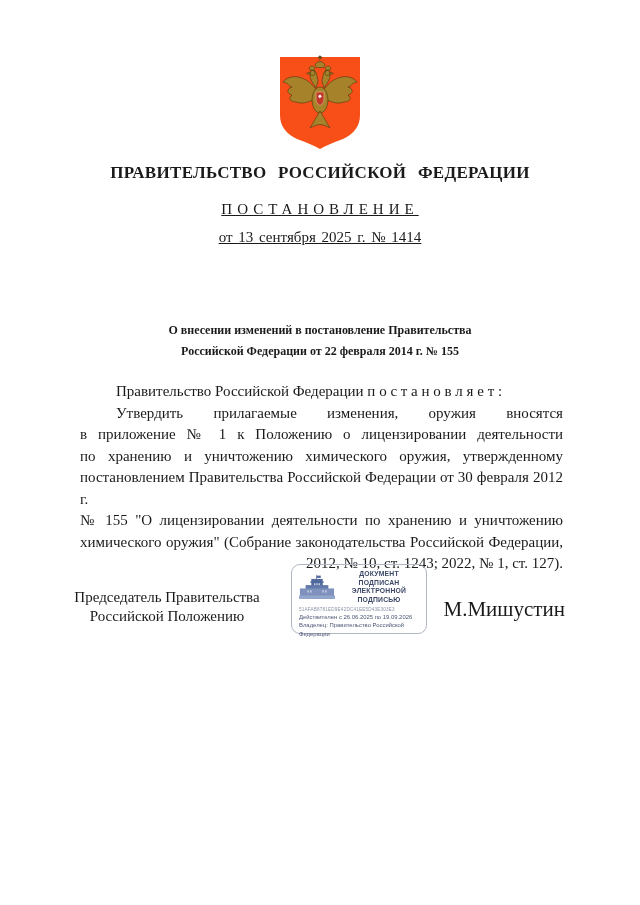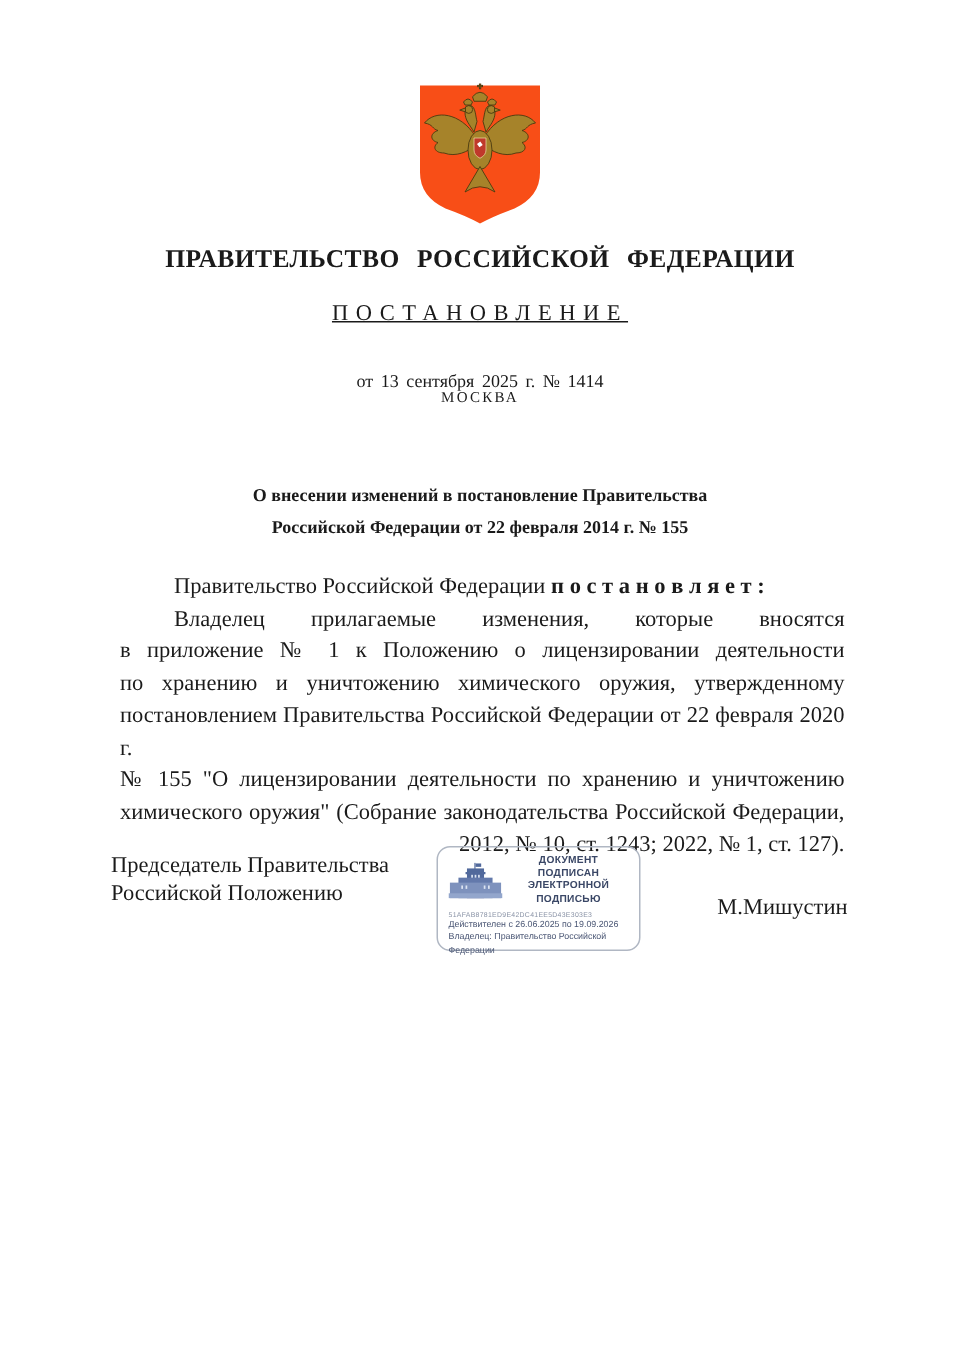--- a/index.html
+++ b/index.html
@@ -18,7 +18,7 @@
   .center { position:absolute; left:0; right:0; text-align:center; }
   .org      { top:163px; font-size:17px; font-weight:bold; word-spacing:7px; letter-spacing:.3px; }
   .doc-type { top:201px; font-size:15px; letter-spacing:5px;text-decoration:underline; }
-  .date-line{ top:247px; font-size:12px; word-spacing:2px; }
+  .date-line{ top:229px; font-size:15px; word-spacing:2px;text-decoration:underline; }
   .city     { top:260px; font-size:10px; letter-spacing:1.5px; }
   .doc-title{ top:320px; font-size:12px; font-weight:bold; line-height:21px; }
   

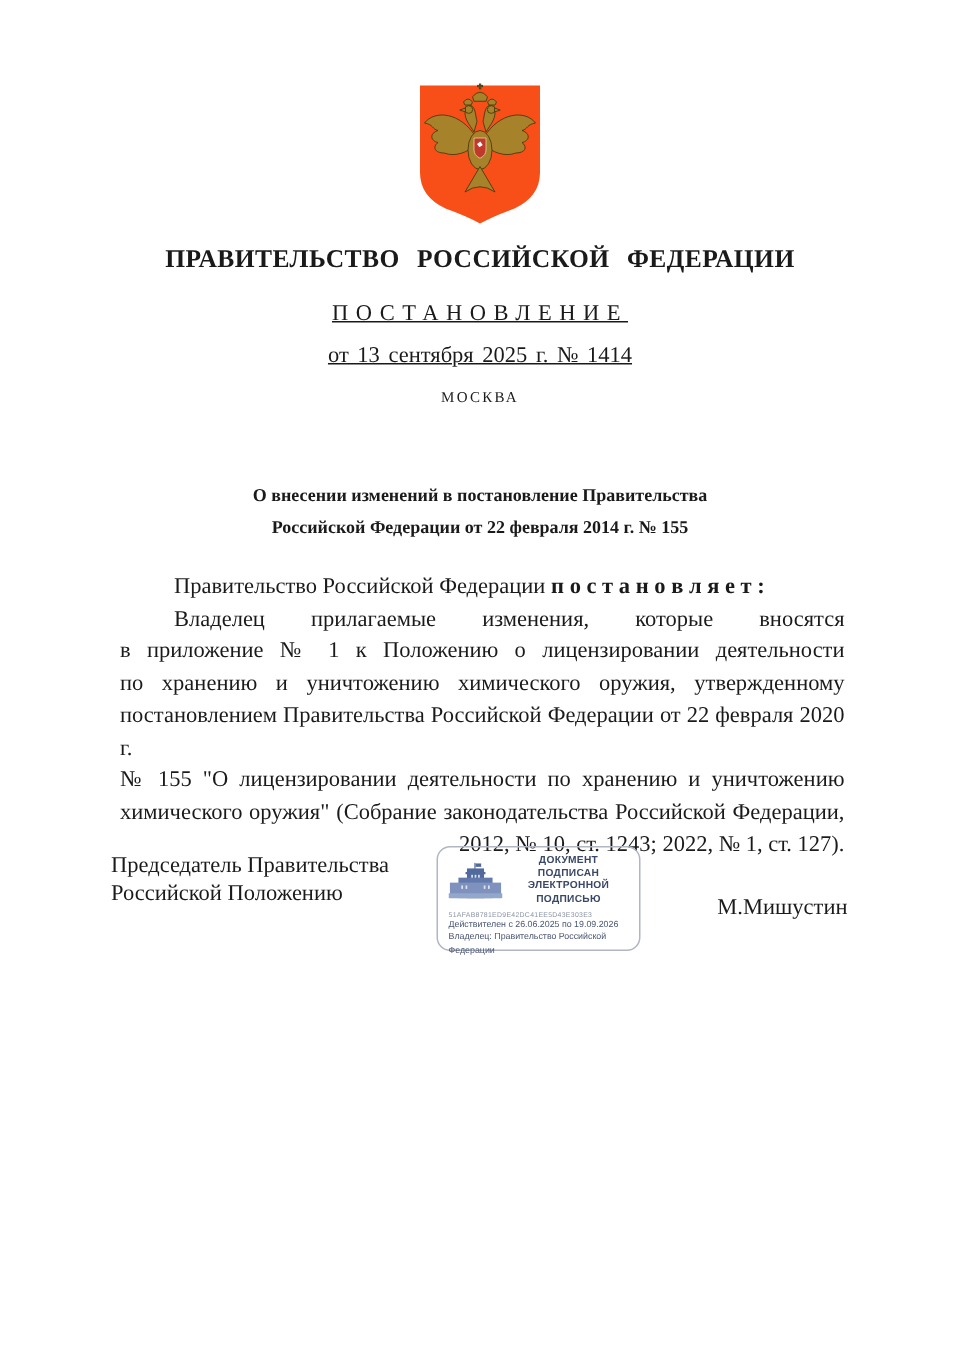--- a/index.html
+++ b/index.html
@@ -81,7 +81,6 @@
   <div class="center org">ПРАВИТЕЛЬСТВО РОССИЙСКОЙ ФЕДЕРАЦИИ</div>
   <div class="center doc-type">ПОСТАНОВЛЕНИЕ</div>
   <div class="center date-line">от 13 сентября 2025 г. № 1414</div>
-  <div class="center city">МОСКВА</div>
 
   <div class="center doc-title">
     <div>О внесении изменений в постановление Правительства</div>

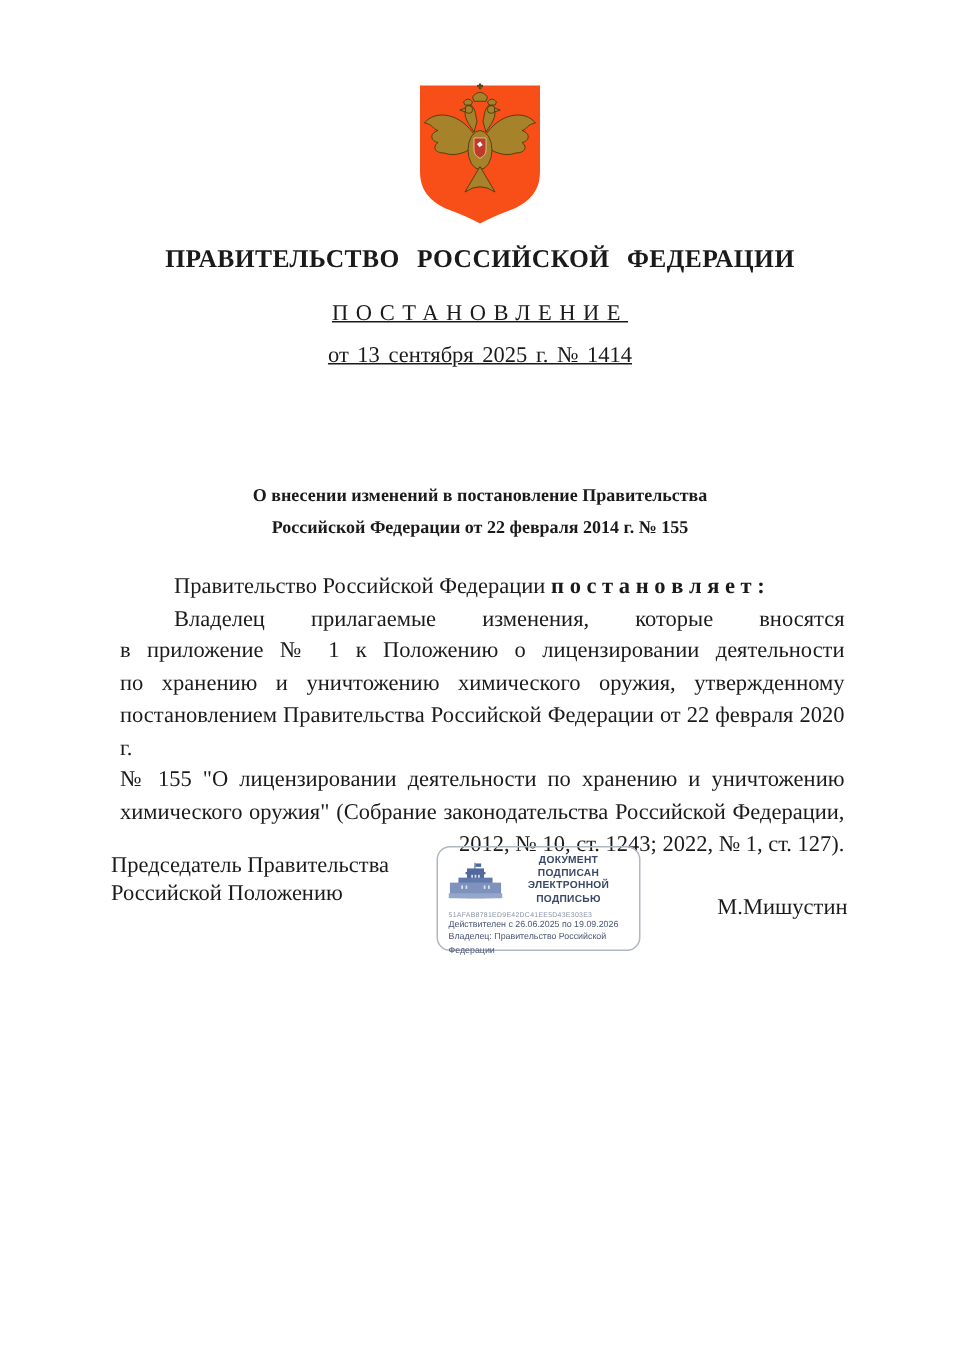--- a/index.html
+++ b/index.html
@@ -25,7 +25,7 @@
   .body-text { position:absolute; left:80px; top:381px; width:483px;
                font-size:15px; line-height:21.5px; }
   .preamble { text-indent:36px; }
-  .decree-bold { font-weight:bold; }
+  .decree-bold { font-weight:normal; }
   .jline { text-align:justify; text-align-last:justify; }
   .jline.indent { text-indent:36px; }
   .lastline { text-align:right; }

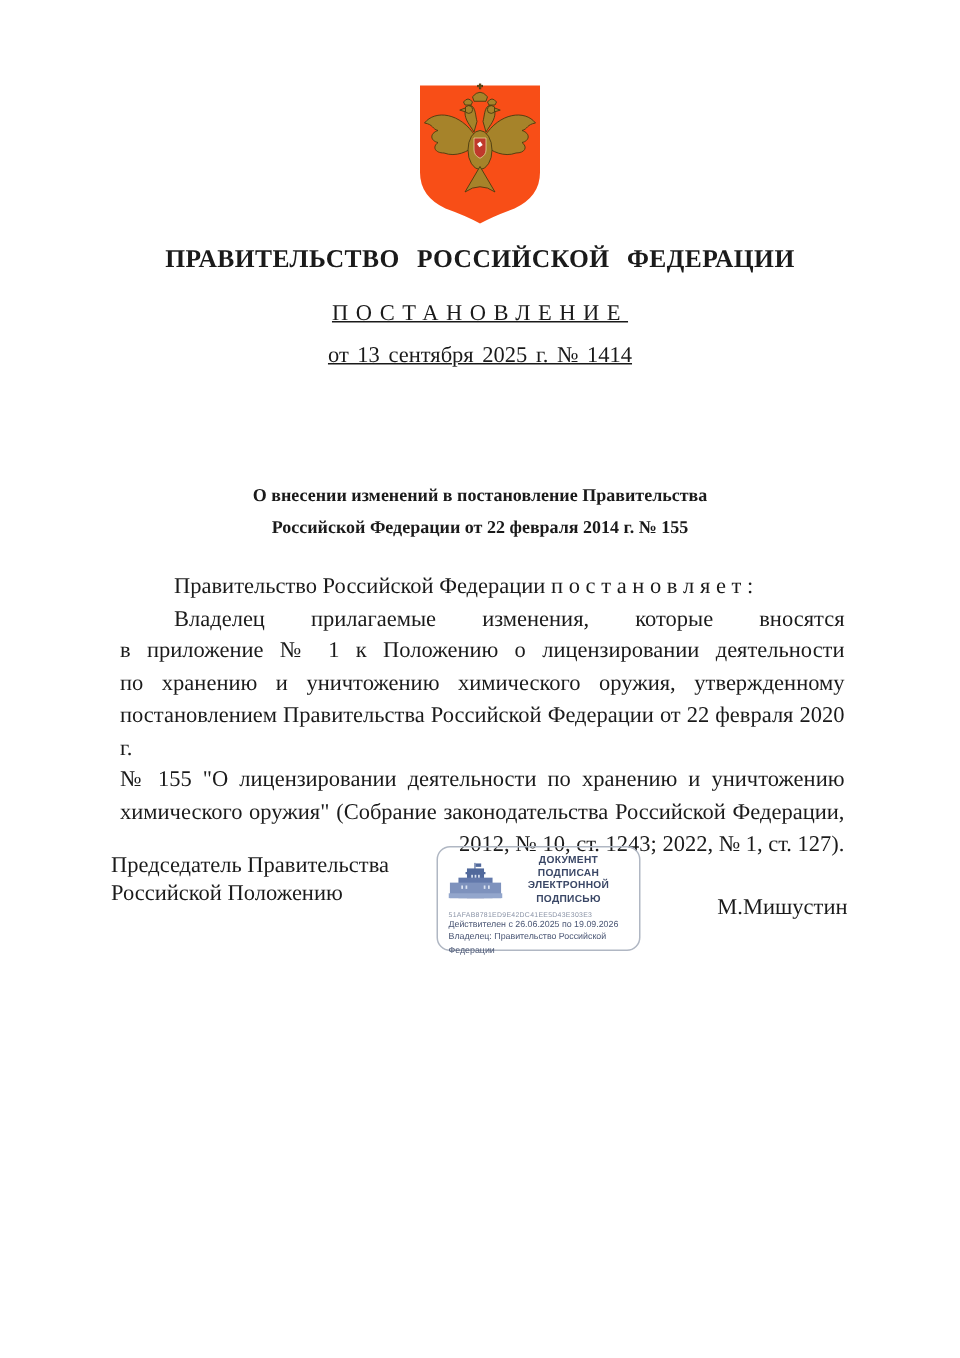--- a/index.html
+++ b/index.html
@@ -91,7 +91,7 @@
     <div class="preamble">
       <span>Правительство Российской Федерации </span><span class="decree-bold">п о с т а н о в л я е т :</span>
     </div>
-    <div class="jline indent">Владелец прилагаемые изменения, которые вносятся</div>
+    <div class="jline indent">Утвердить прилагаемые изменения, оружия вносятся</div>
     <div class="jline">в приложение № 1 к Положению о лицензировании деятельности</div>
     <div class="jline">по хранению и уничтожению химического оружия, утвержденному</div>
     <div class="jline">постановлением Правительства Российской Федерации от 22 февраля 2020 г.</div>

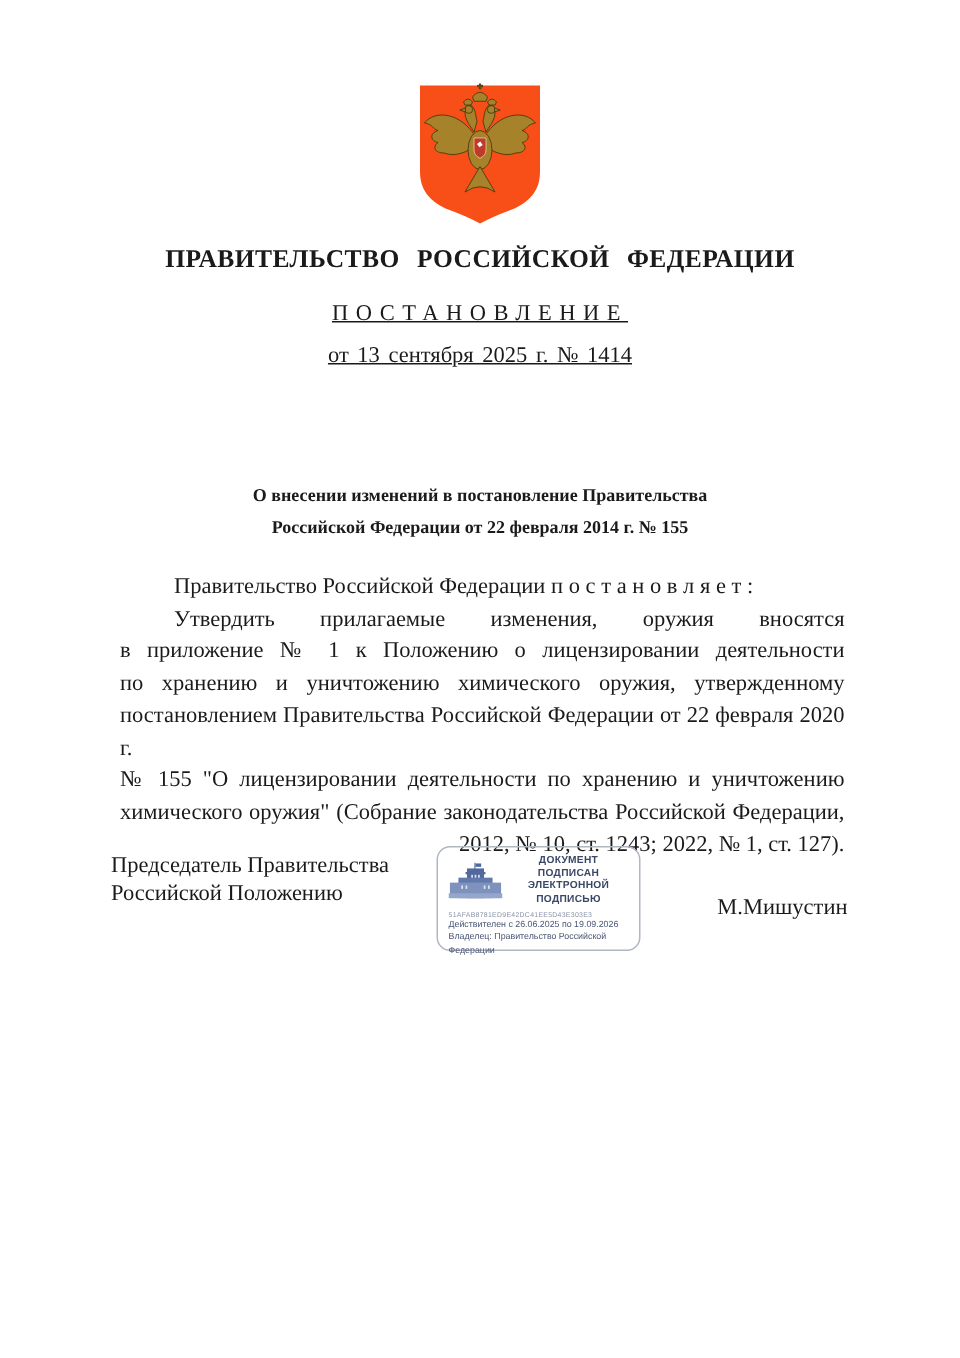--- a/index.html
+++ b/index.html
@@ -94,7 +94,7 @@
     <div class="jline indent">Утвердить прилагаемые изменения, оружия вносятся</div>
     <div class="jline">в приложение № 1 к Положению о лицензировании деятельности</div>
     <div class="jline">по хранению и уничтожению химического оружия, утвержденному</div>
-    <div class="jline">постановлением Правительства Российской Федерации от 22 февраля 2020 г.</div>
+    <div class="jline">постановлением Правительства Российской Федерации от 30 февраля 2012 г.</div>
     <div class="jline">№ 155 "О лицензировании деятельности по хранению и уничтожению</div>
     <div class="jline">химического оружия" (Собрание законодательства Российской Федерации,</div>
     <div class="lastline">2012, № 10, ст. 1243; 2022, № 1, ст. 127).</div>

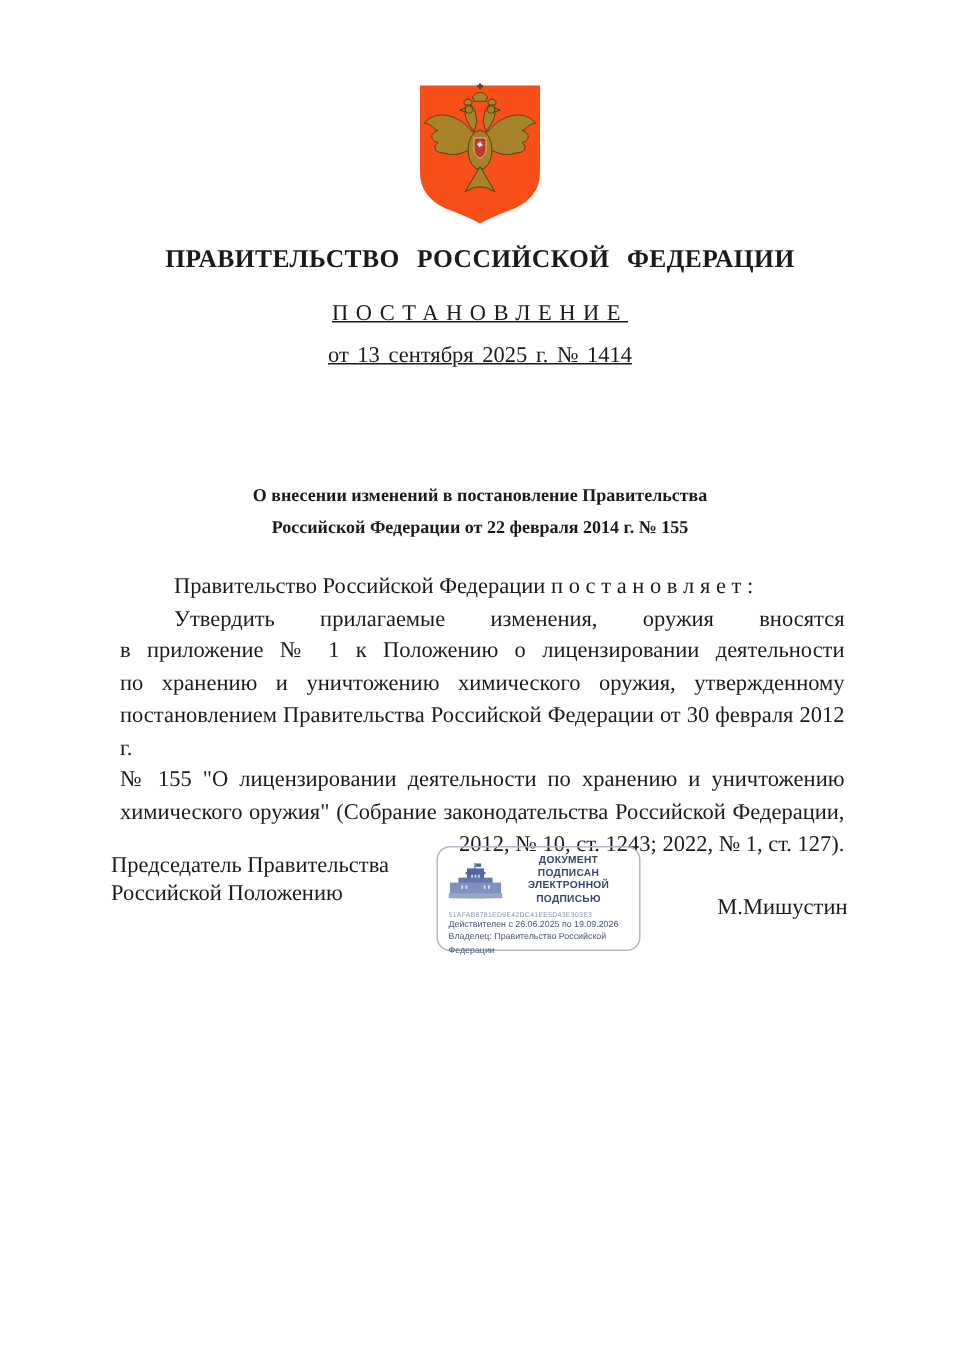--- a/index.html
+++ b/index.html
@@ -30,8 +30,8 @@
   .jline.indent { text-indent:36px; }
   .lastline { text-align:right; }
   
-  .sig-position { position:absolute; left:74px; top:568px; width:186px;
-                  font-size:15px; line-height:18.5px; }
+  .sig-position { position:absolute; left:74px; top:588px; width:186px;
+                  text-align:center; font-size:15px; line-height:18.5px; }
   .sig-name { position:absolute; right:75px; top:597px; font-size:15px; }
   
   .stamp {

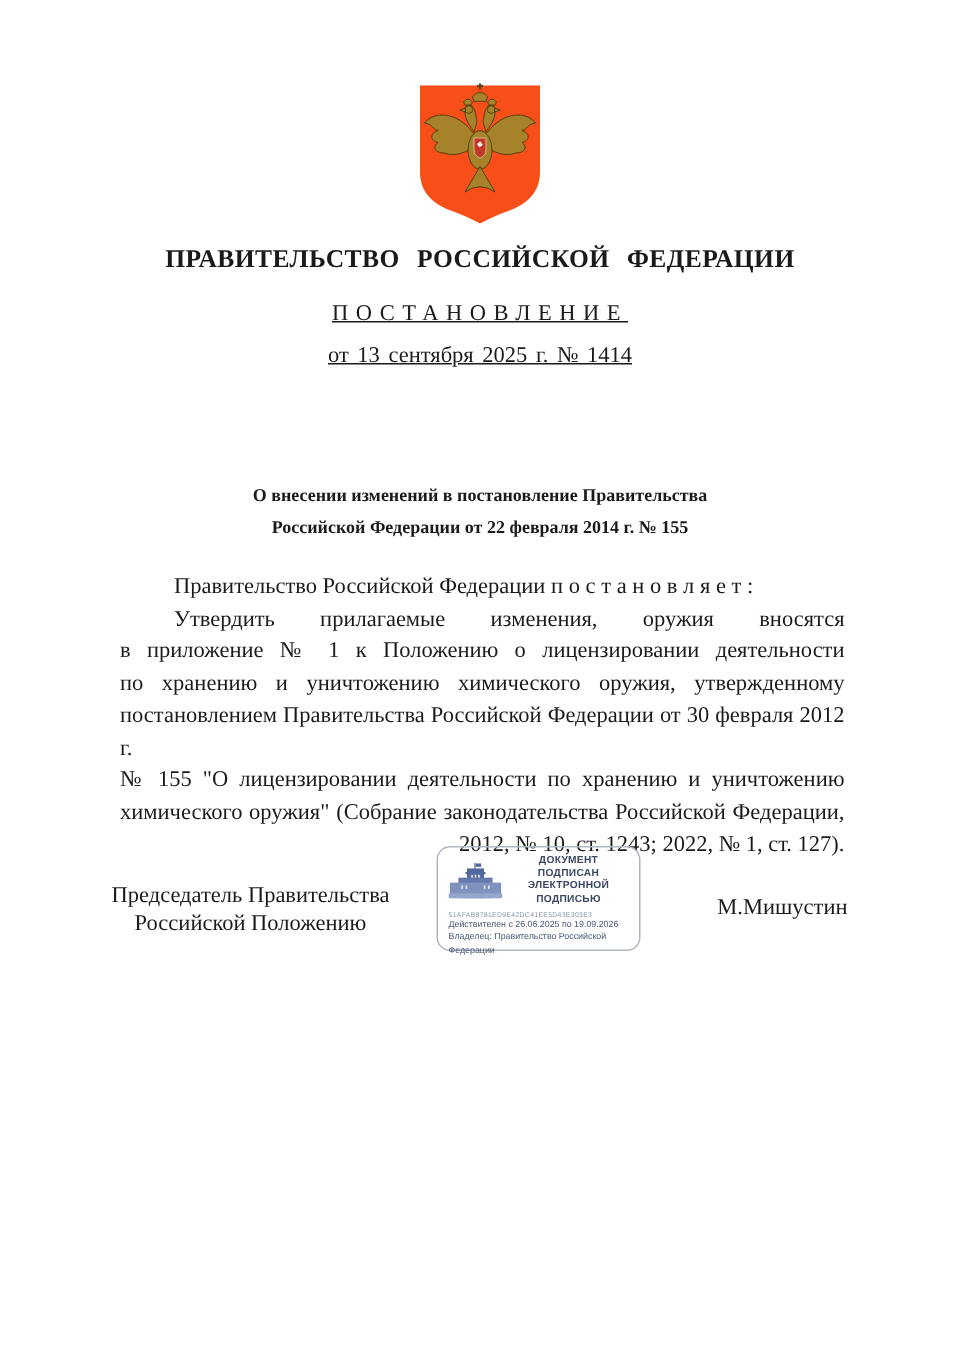--- a/index.html
+++ b/index.html
@@ -32,7 +32,7 @@
   
   .sig-position { position:absolute; left:74px; top:588px; width:186px;
                   text-align:center; font-size:15px; line-height:18.5px; }
-  .sig-name { position:absolute; right:75px; top:597px; font-size:15px; }
+  .sig-name { position:absolute; right:75px; top:597px; font-size:21px; }
   
   .stamp {
     position:absolute; left:291px; top:564px; width:136px; height:70px;

